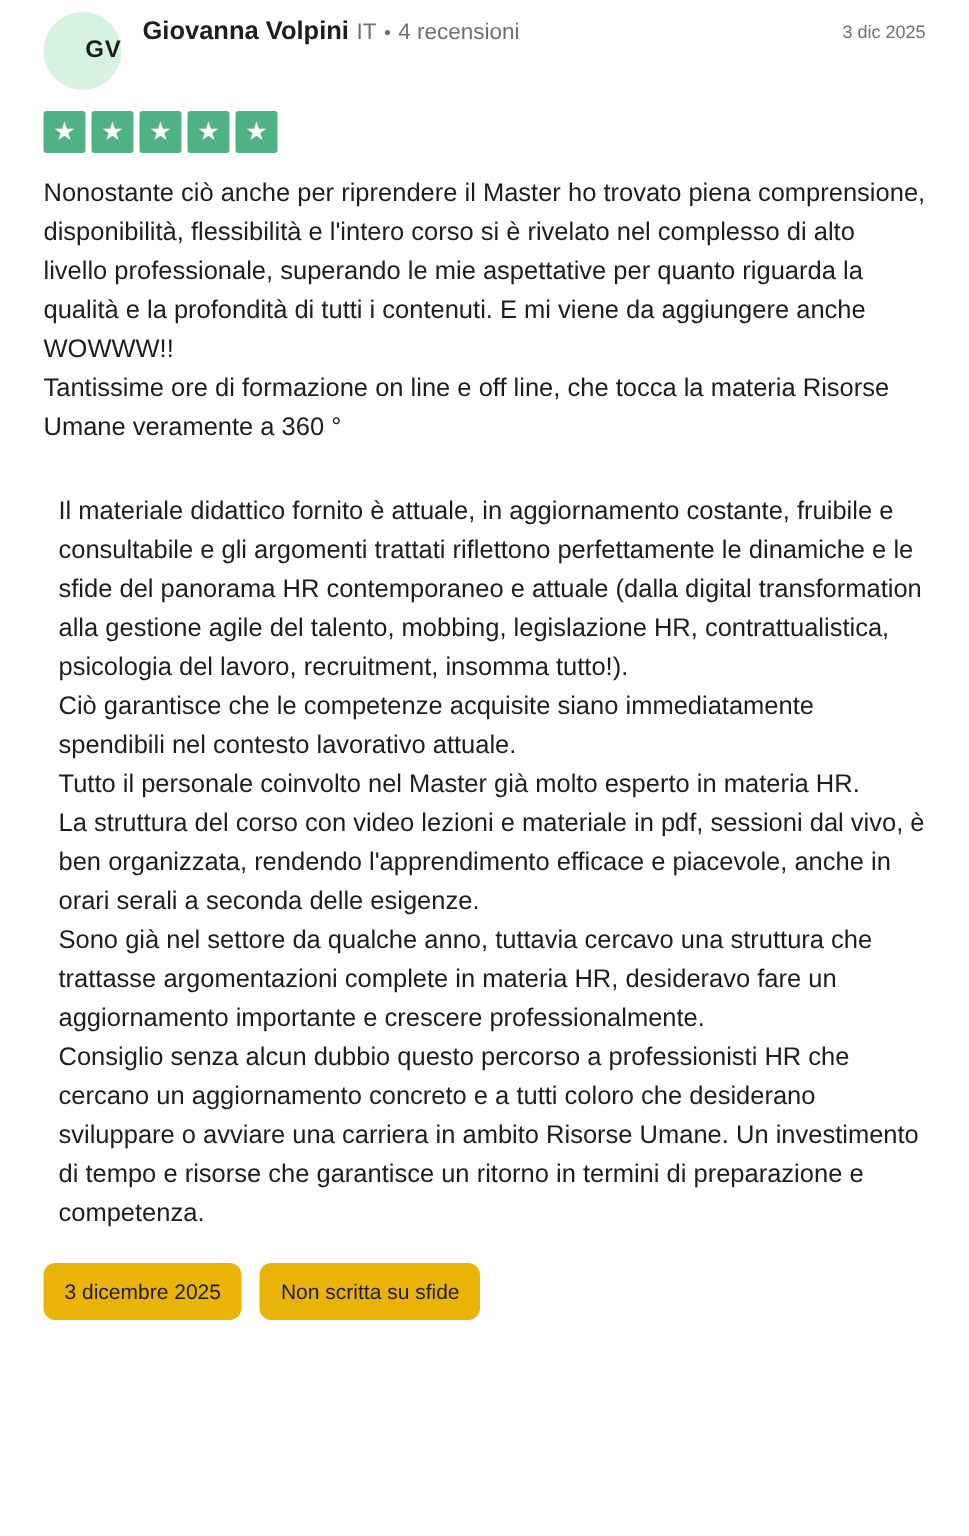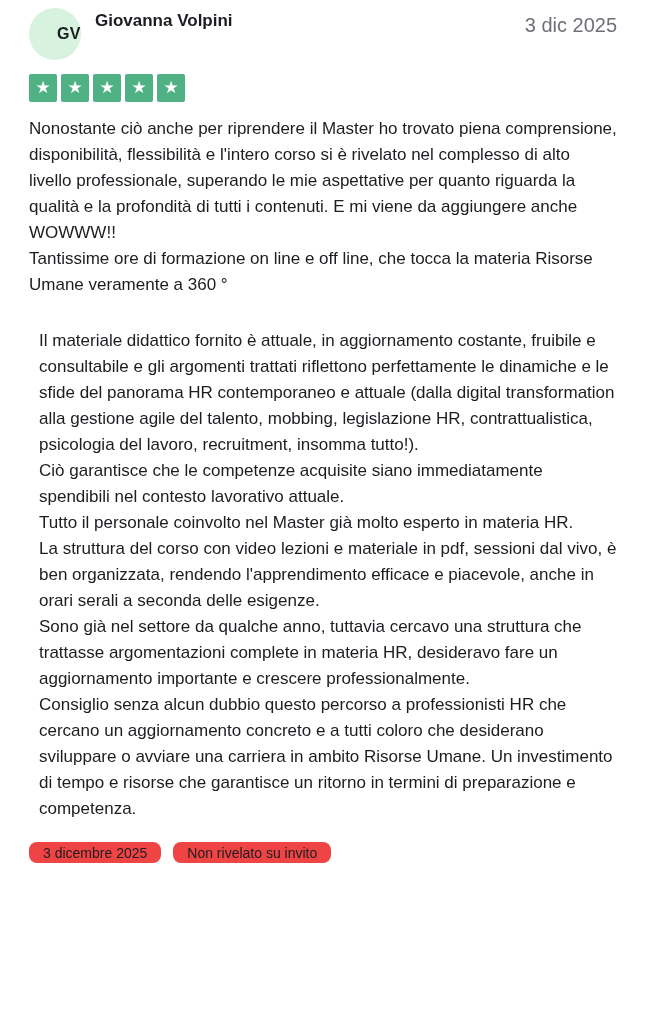--- a/index.html
+++ b/index.html
@@ -126,6 +126,11 @@
     </div>
     <div class="consumer-block">
       <span class="consumer-name">Giovanna Volpini</span>
+      <span class="consumer-meta">
+        <span>IT</span>
+        <span class="meta-sep">•</span>
+        <span>4 recensioni</span>
+      </span>
     </div>
     <span class="review-date">3 dic 2025</span>
   </div>

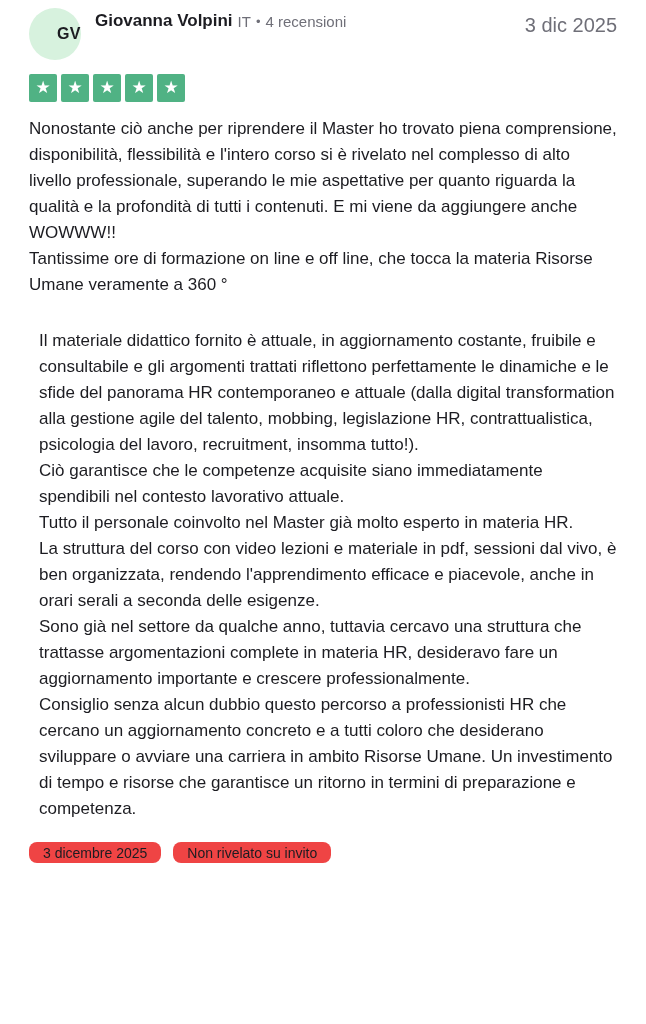--- a/index.html
+++ b/index.html
@@ -56,7 +56,7 @@
   }
   .meta-sep { margin: 0 5px; font-size: 13px; }
   .review-date {
-    font-size: 20px;
+    font-size: 12px;
     color: #6f6f78;
     padding-top: 6px;
     flex: 0 0 auto;

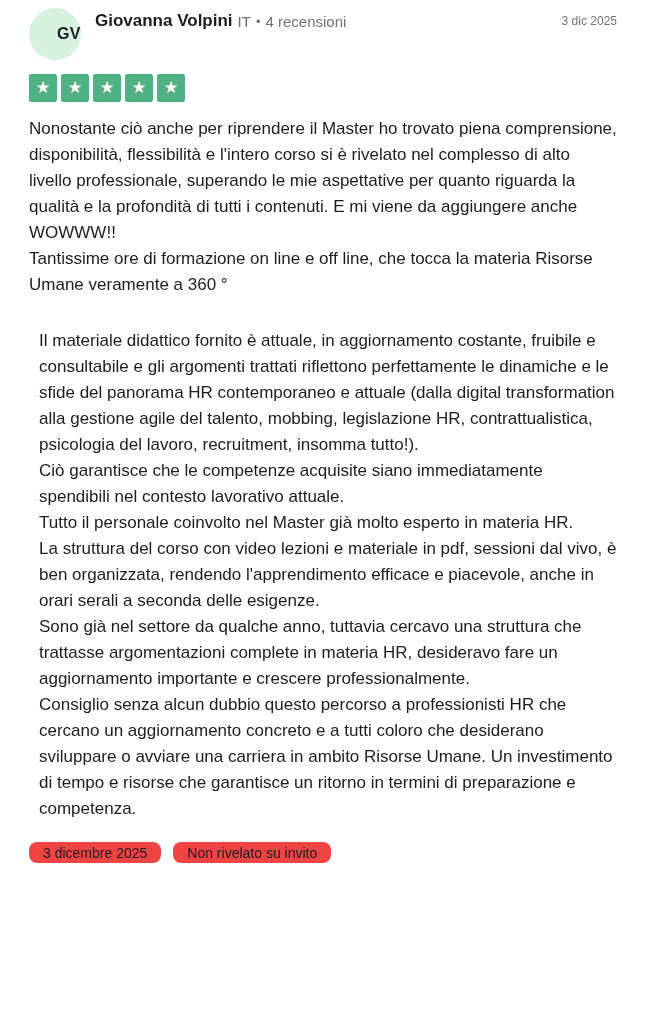--- a/index.html
+++ b/index.html
@@ -107,12 +107,12 @@
   .pill {
     display: inline-flex;
     align-items: center;
-    background: #ef4444;
+    background: #eab308;
     border-radius: 8px;
     padding: 5px 14px;
     font-size: 14px;
     color: #1c1c21;
-    height: 21px;
+    height: 38px;
   }
 </style>
 </head>

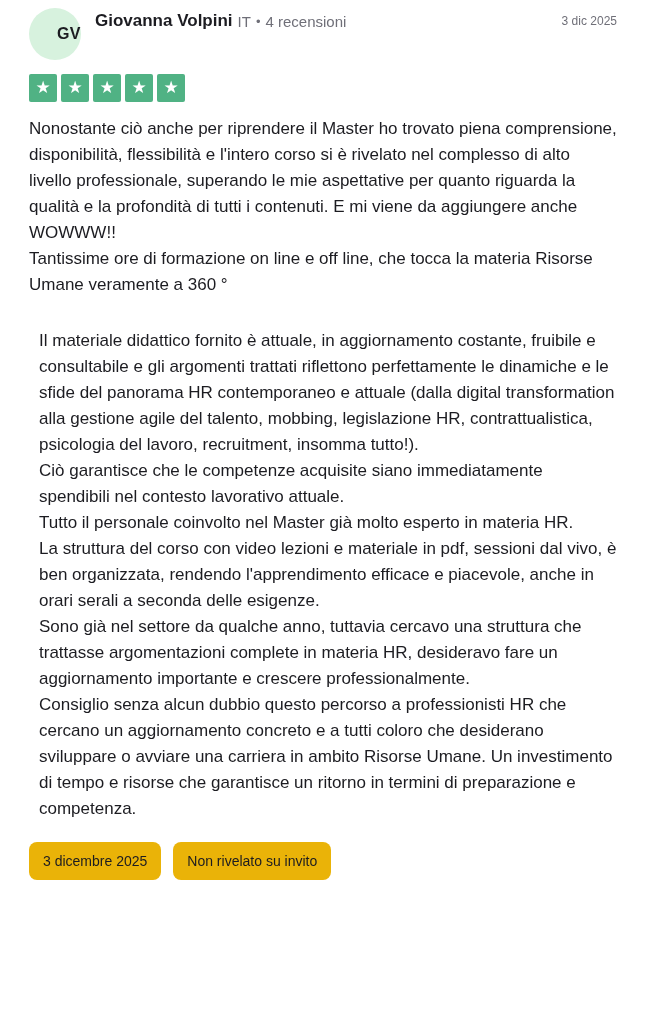--- a/index.html
+++ b/index.html
@@ -157,7 +157,7 @@
 
   <div class="footer-row">
     <span class="pill">3 dicembre 2025</span>
-    <span class="pill">Non rivelato su invito</span>
+    <span class="pill">Non scritta su sfide</span>
   </div>
 
 </div>

